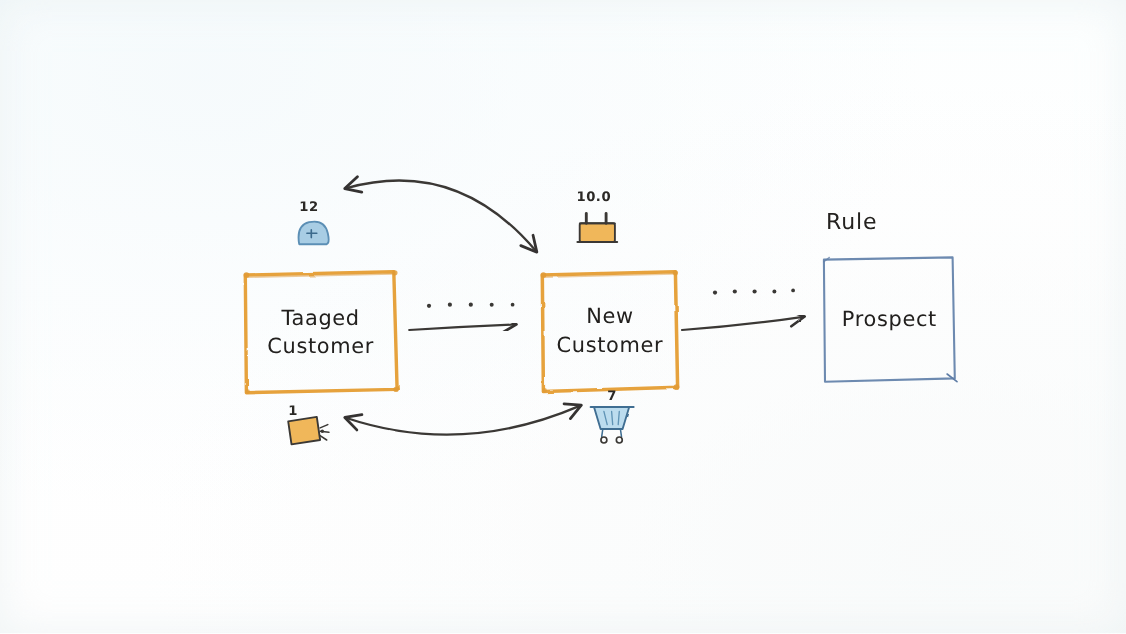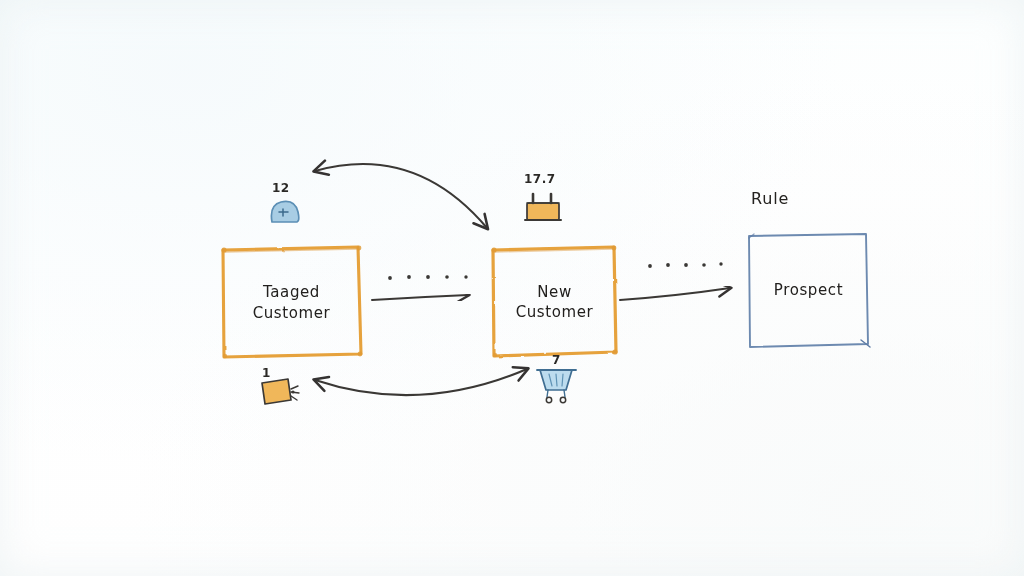--- a/index.html
+++ b/index.html
@@ -205,7 +205,7 @@
   <div class="free-label" style="left:751px; top:189px;">Rule</div>
 
   <div class="mini-label" style="left:272px; top:181px;text-align:right;">12</div>
-  <div class="mini-label" style="left:524px; top:172px;">17.7</div>
+  <div class="mini-label" style="left:524px; top:172px;">10.0</div>
   <div class="mini-label" style="left:262px; top:366px;">1</div>
   <div class="mini-label" style="left:552px; top:353px;">7</div>
 

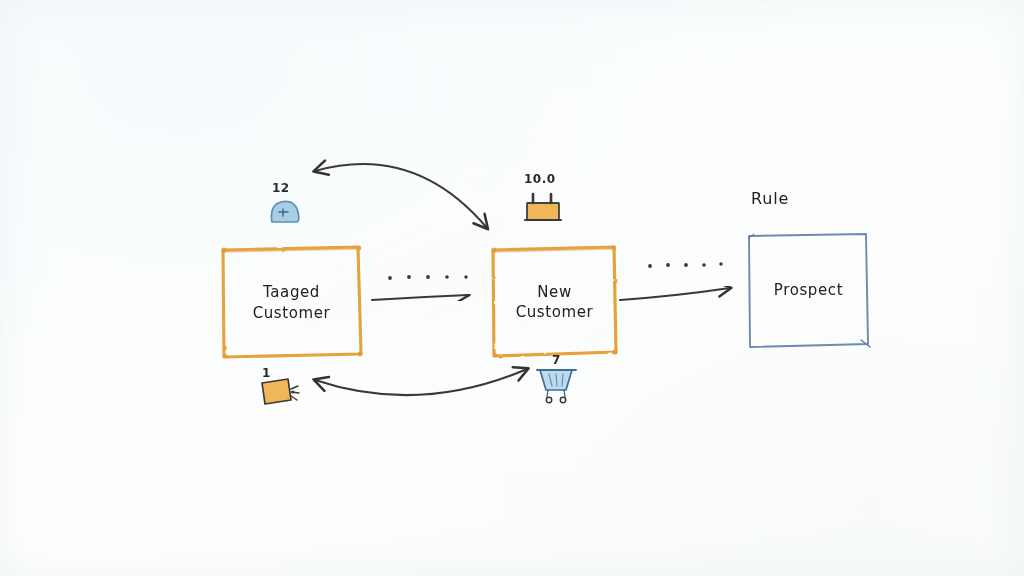--- a/index.html
+++ b/index.html
@@ -59,7 +59,7 @@
     position: absolute;
     color: #24221f;
     font-family: "DejaVu Sans", sans-serif;
-    font-size: 16px;
+    font-size: 20px;
     letter-spacing: 0.8px;
     white-space: nowrap;
   }

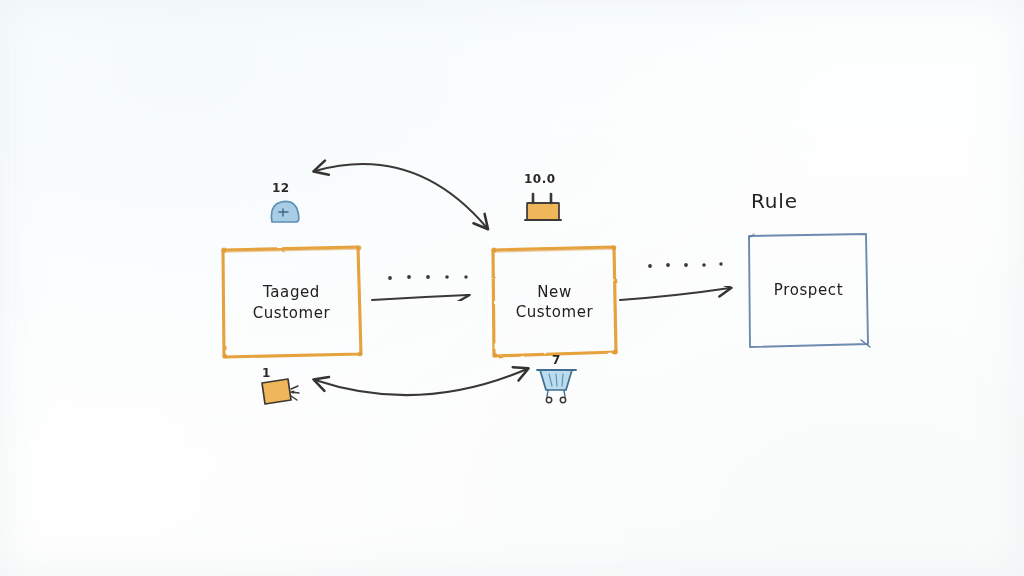--- a/index.html
+++ b/index.html
@@ -48,7 +48,7 @@
     text-align: center;
     color: #22201e;
     font-family: "DejaVu Sans", sans-serif;
-    font-size: 15px;
+    font-size: 19px;
     letter-spacing: 0.6px;
     line-height: 1.35;
     pointer-events: none;

